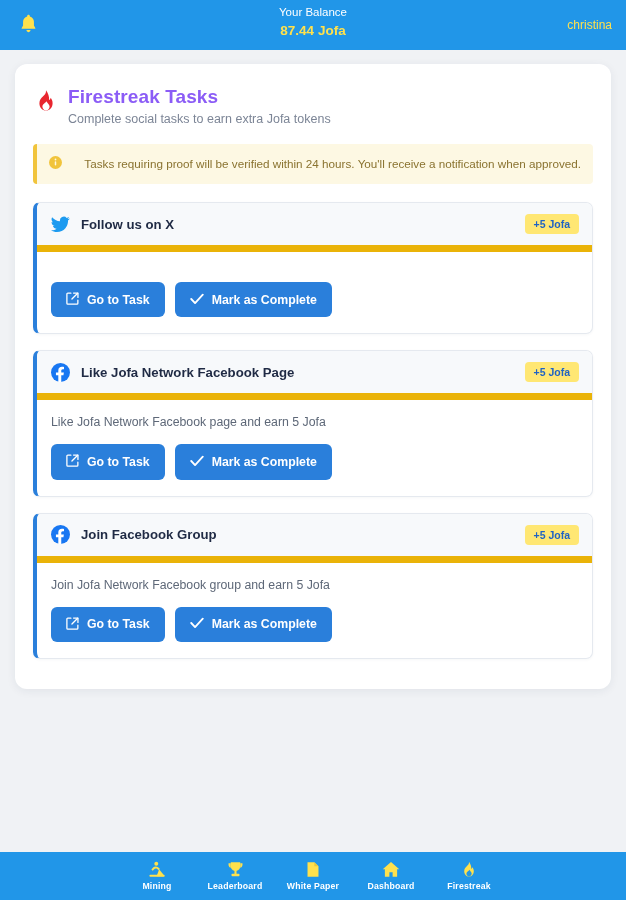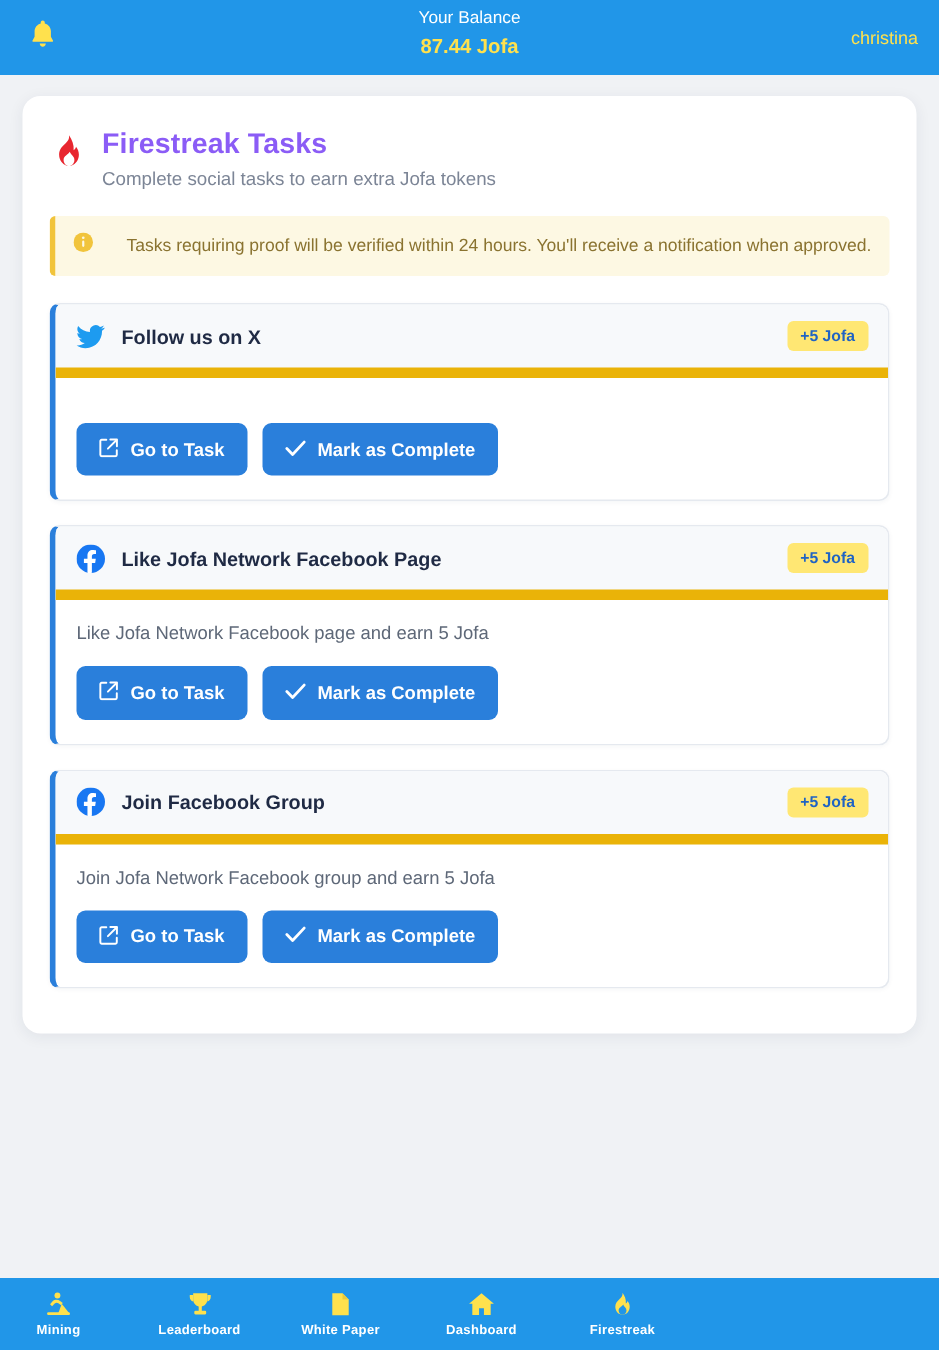--- a/index.html
+++ b/index.html
@@ -112,8 +112,8 @@
   .bottomnav {
     height: 48px;
     background: #2196e8;
-    display: flex; align-items: center; justify-content: flex-start;
-    gap: 16px;
+    display: flex; align-items: center; justify-content: center;
+    gap: 0;
     flex: 0 0 48px;
   }
   .nav-item {

